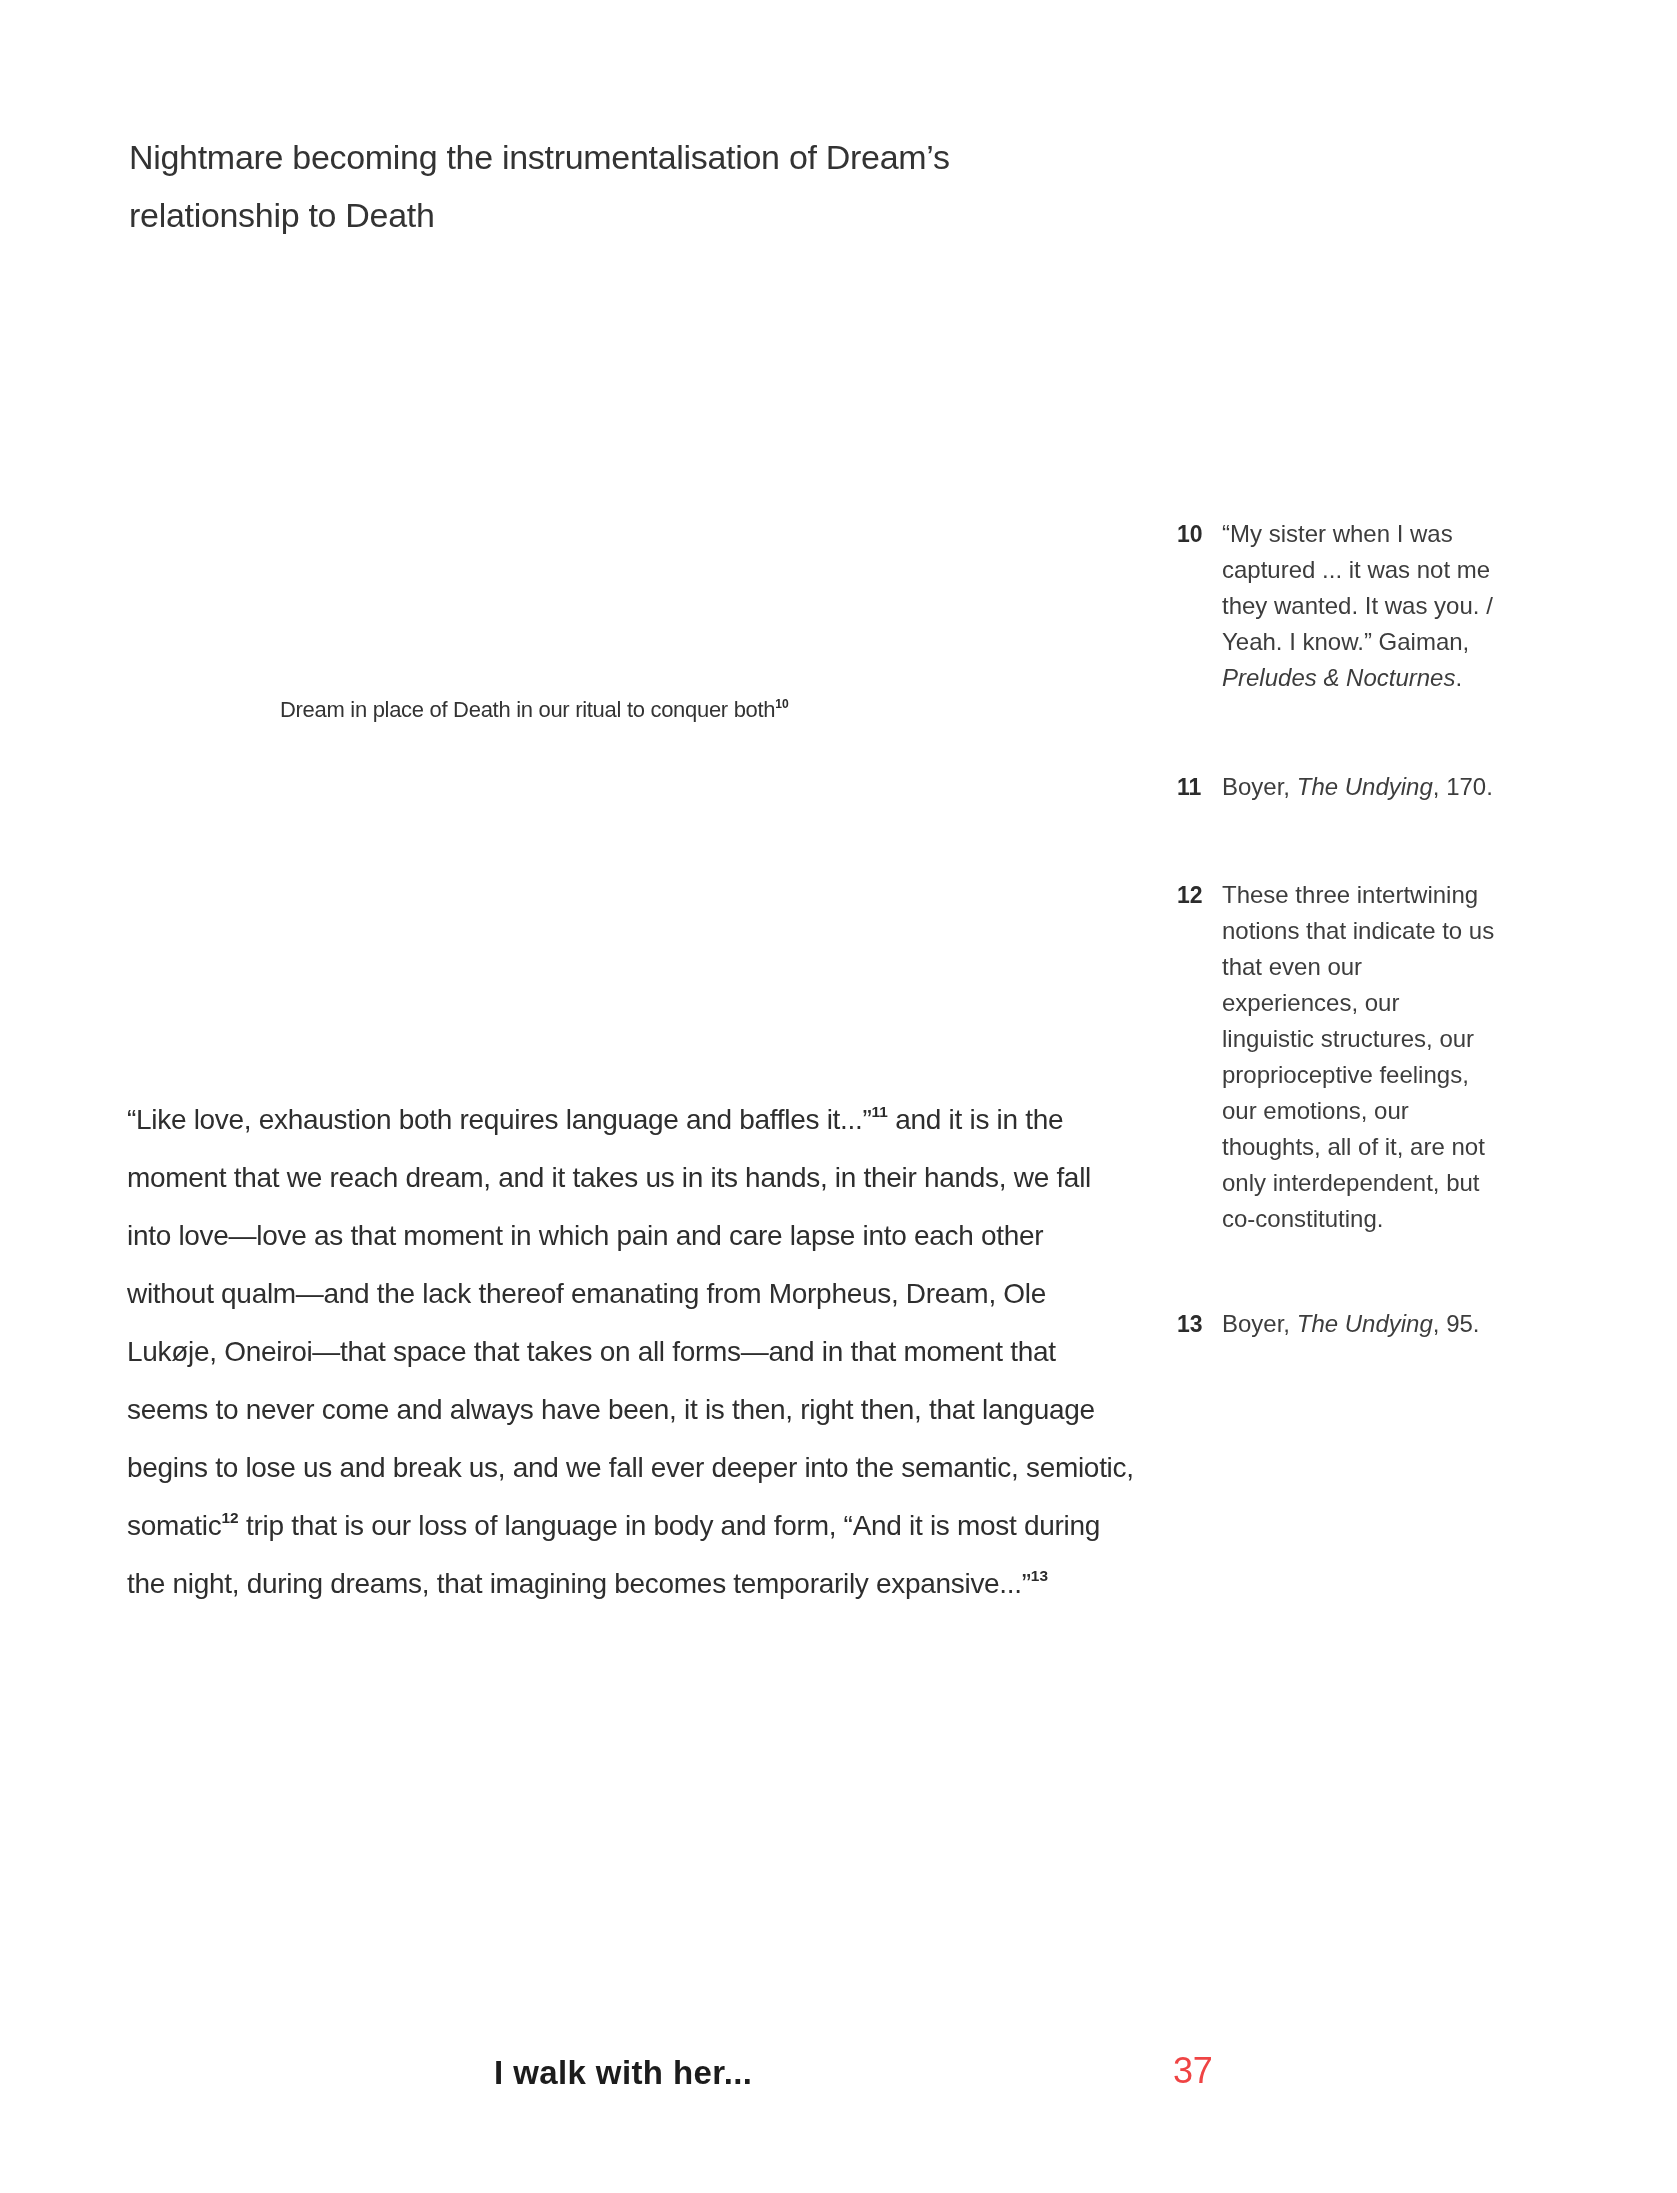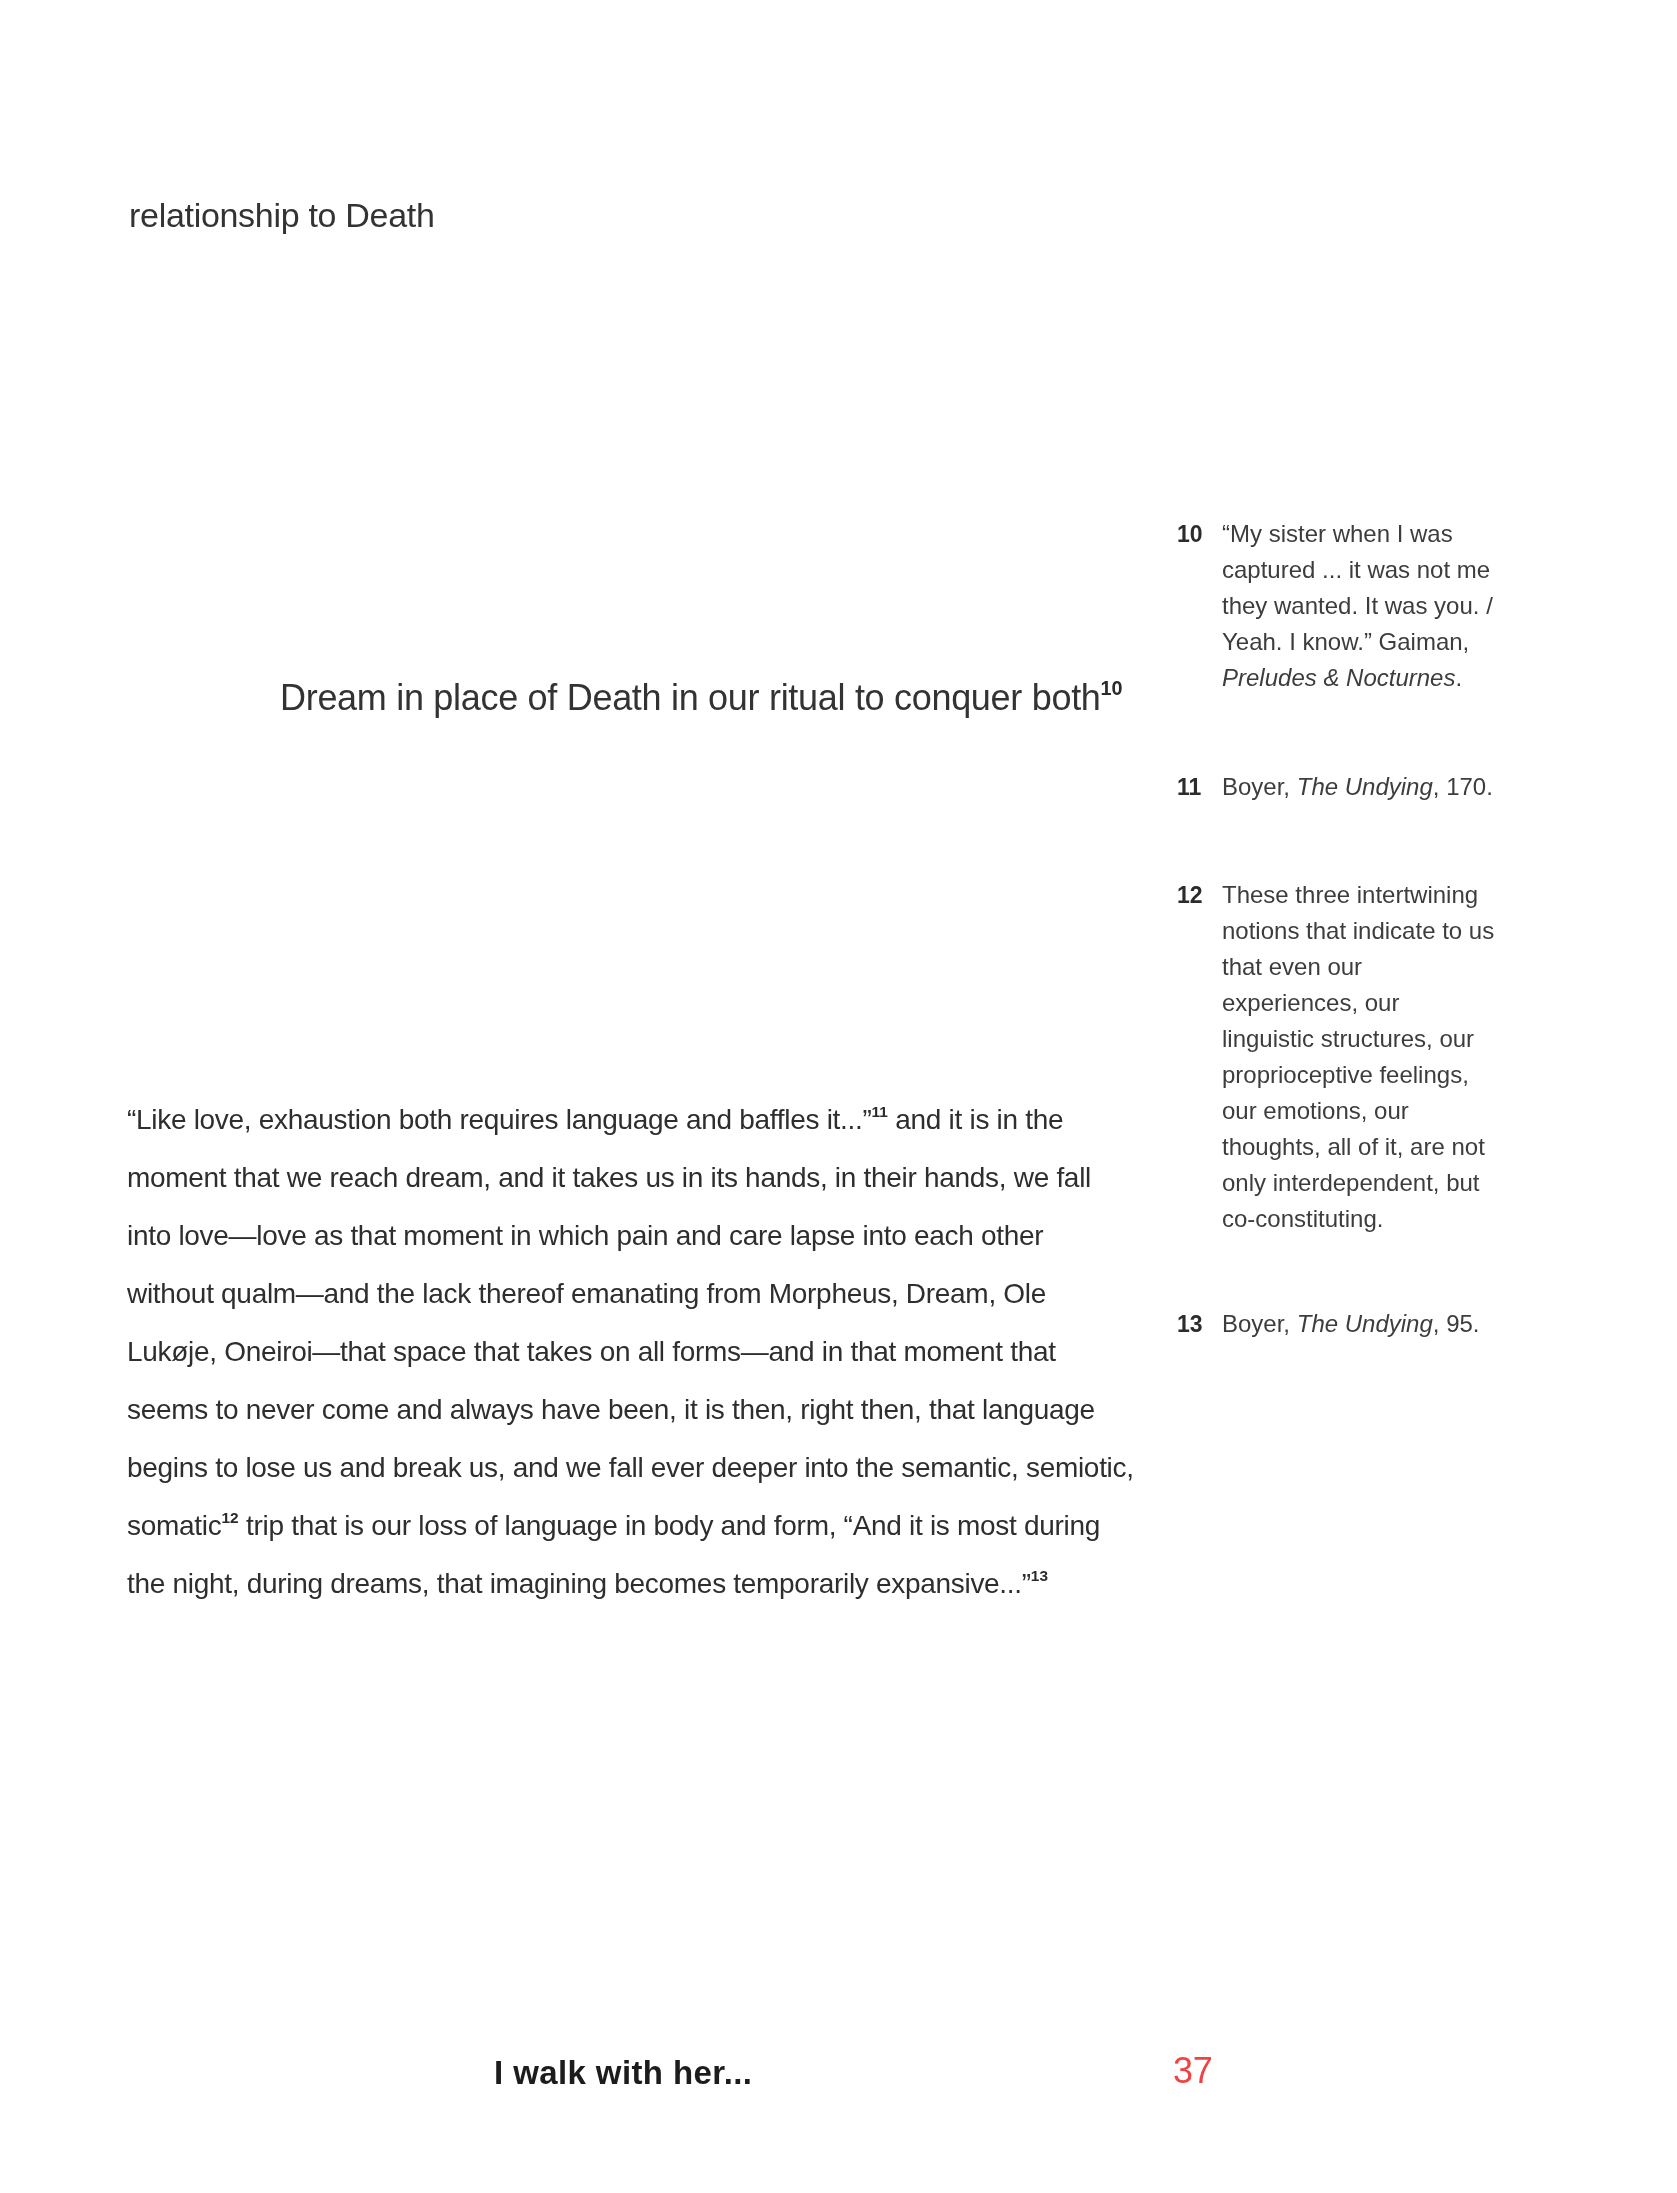--- a/index.html
+++ b/index.html
@@ -121,6 +121,7 @@
 
 <div class="page">
 
+  <div class="heading1">Nightmare becoming the instrumentalisation of Dream’s</div>
 
   <div class="heading2">relationship to Death</div>
 

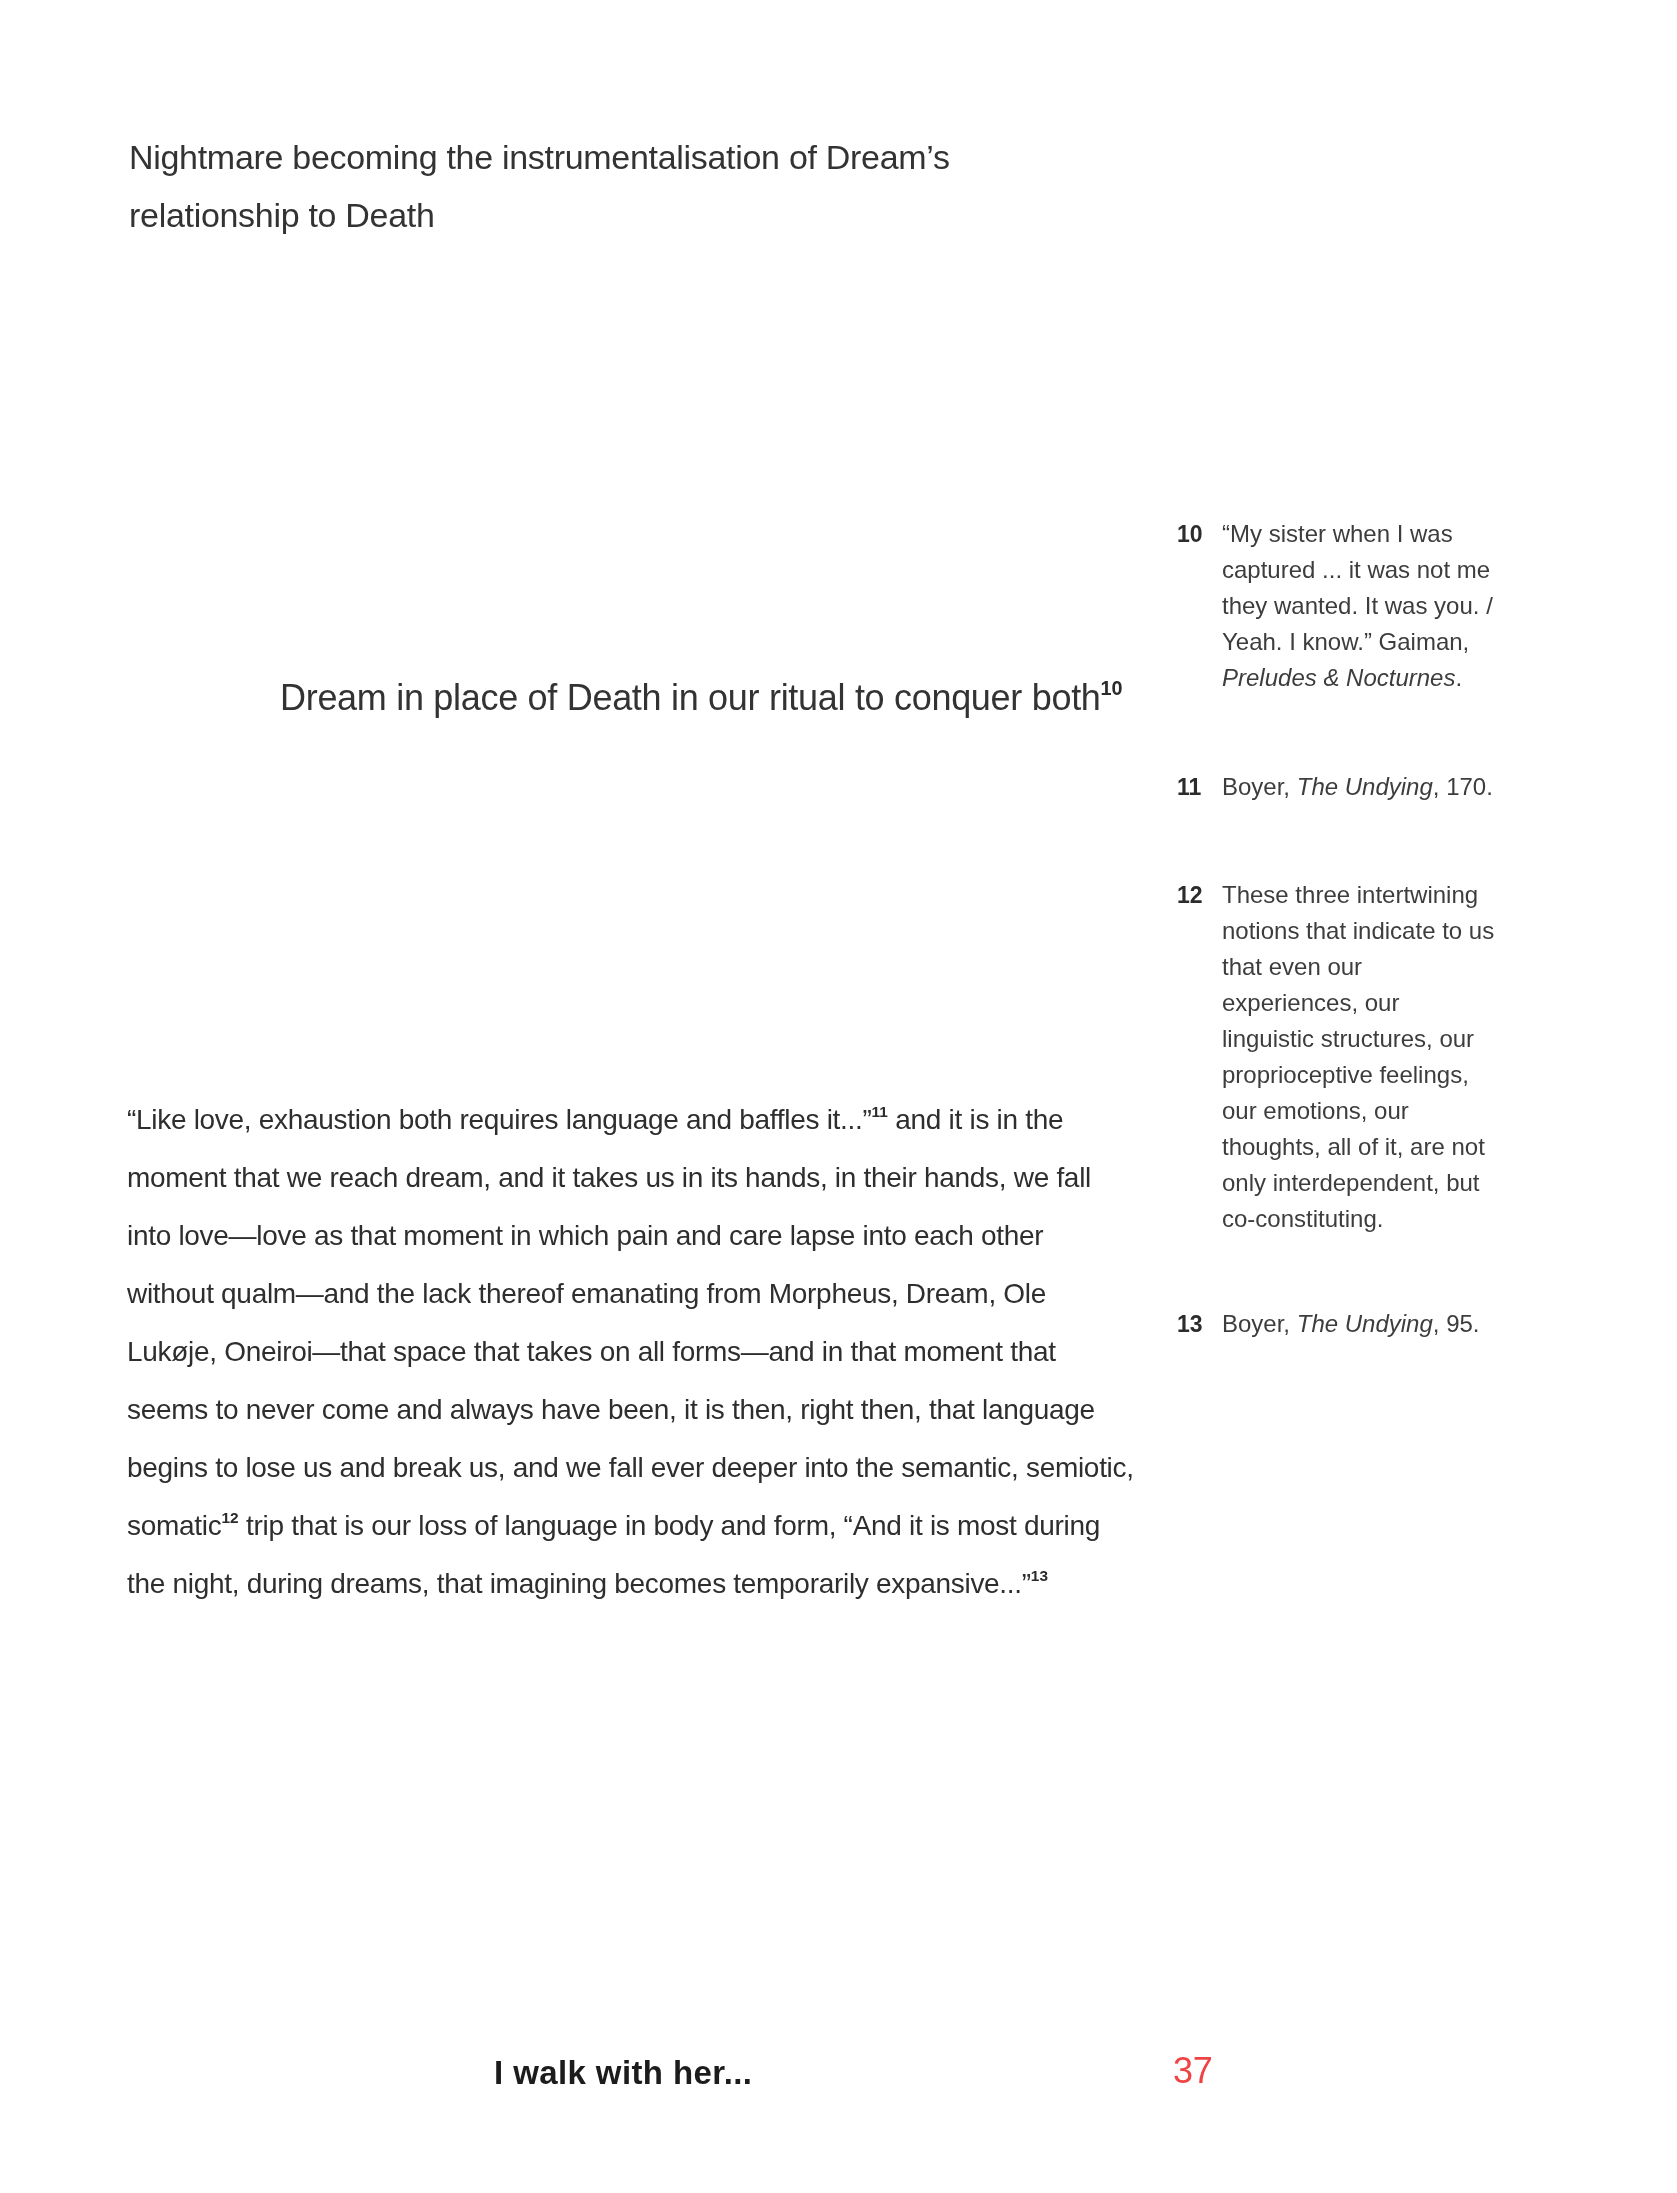--- a/index.html
+++ b/index.html
@@ -38,9 +38,9 @@
   .pullline {
     position: absolute;
     left: 280px;
-    top: 677px;
+    top: 697px;
     width: 946px;
-    font-size: 36px;
+    font-size: 22px;
     letter-spacing: -0.3px;
     color: #333333;
     white-space: nowrap;

